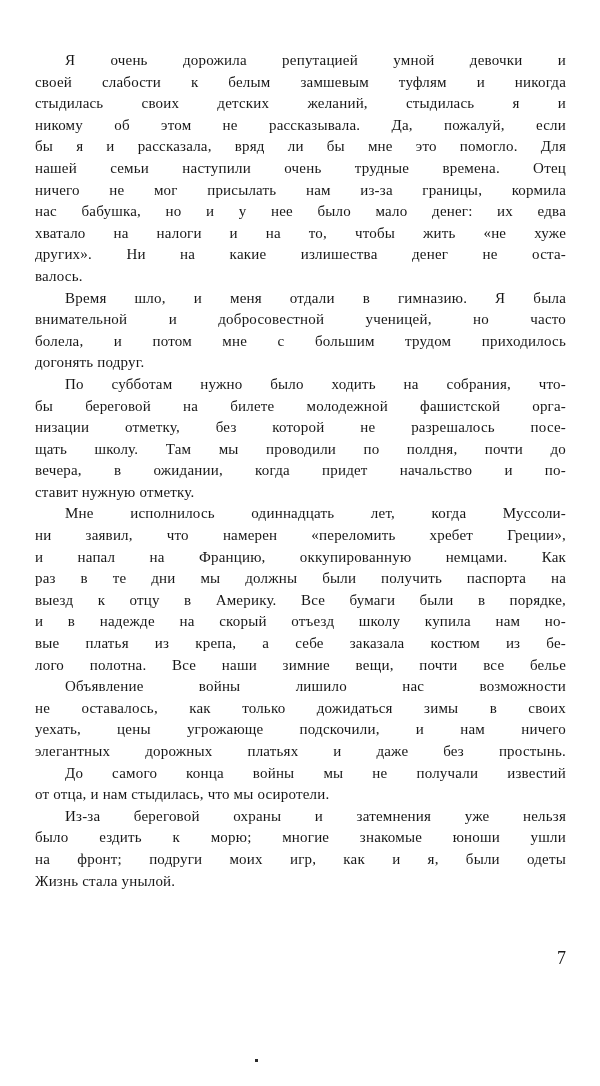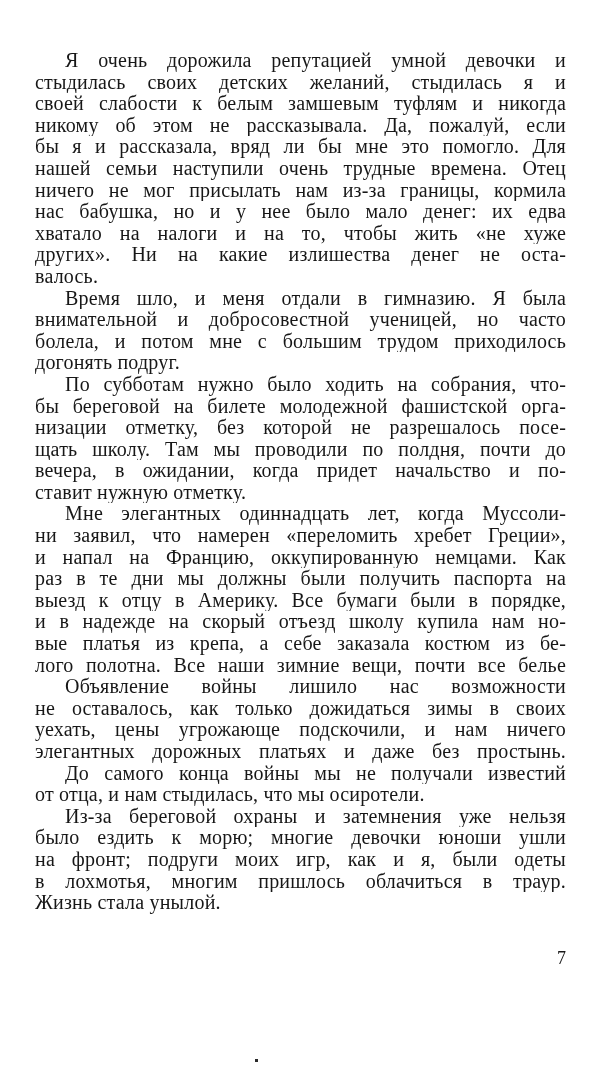--- a/index.html
+++ b/index.html
@@ -21,7 +21,7 @@
     top: 50px;
     width: 531px;
     color: #171717;
-    font-size: 20px;
+    font-size: 15px;
     line-height: 21.6px;
     letter-spacing: 0.2px;
   }

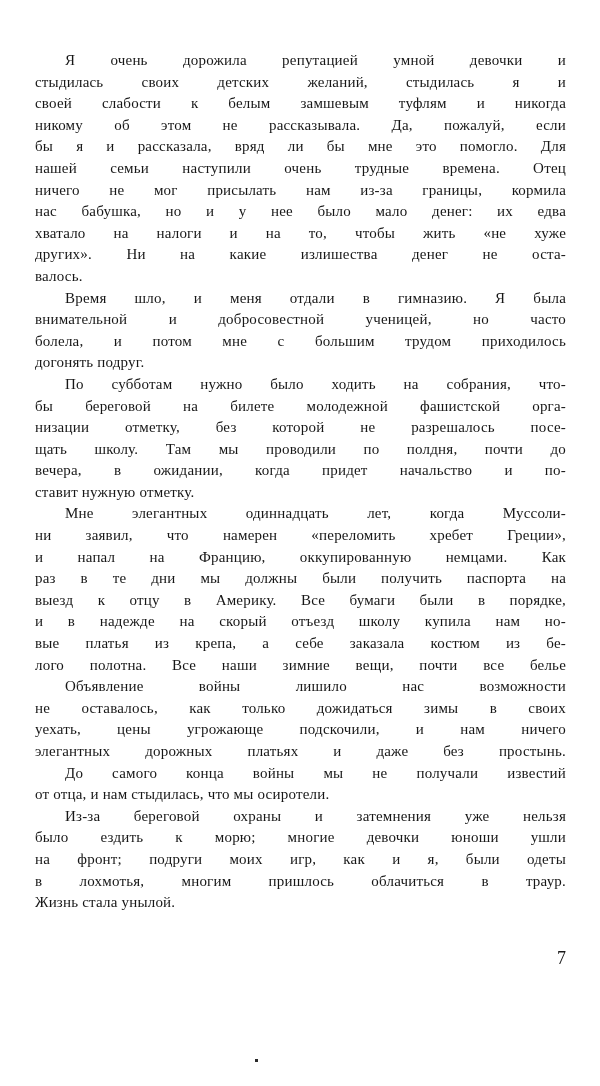--- a/index.html
+++ b/index.html
@@ -63,8 +63,8 @@
 
     <div class="paragraph">
       <div class="line indent">Я очень дорожила репутацией умной девочки и</div>
+      <div class="line">своей слабости к белым замшевым туфлям и никогда</div>
       <div class="line">стыдилась своих детских желаний, стыдилась я и</div>
-      <div class="line">своей слабости к белым замшевым туфлям и никогда</div>
       <div class="line">никому об этом не рассказывала. Да, пожалуй, если</div>
       <div class="line">бы я и рассказала, вряд ли бы мне это помогло. Для</div>
       <div class="line">нашей семьи наступили очень трудные времена. Отец</div>

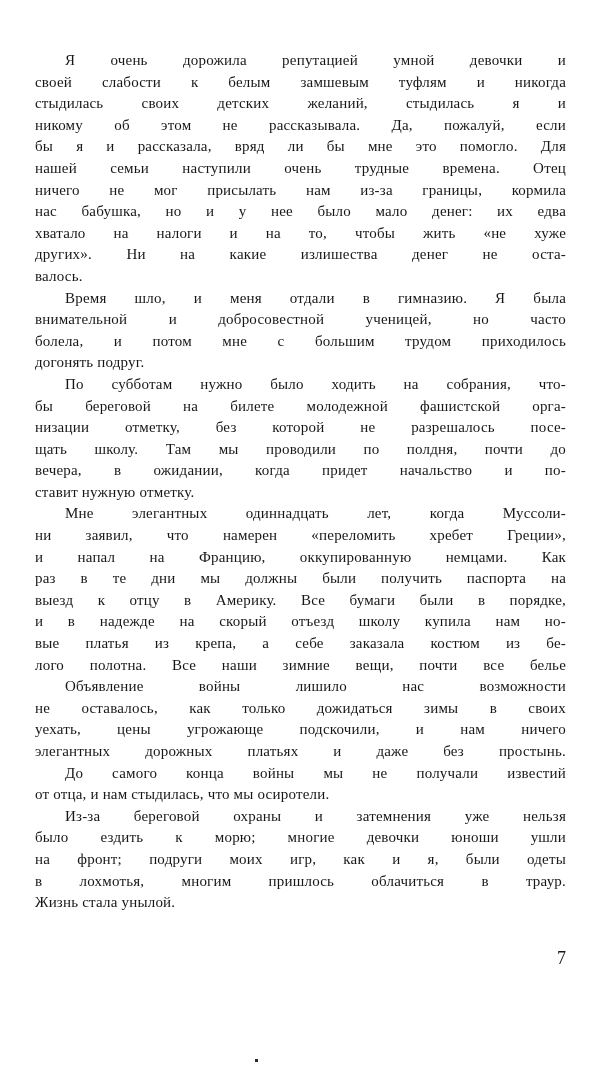--- a/index.html
+++ b/index.html
@@ -92,7 +92,7 @@
     </div>
 
     <div class="paragraph">
-      <div class="line indent">Мне элегантных одиннадцать лет, когда Муссоли-</div>
+      <div class="line indent">Мне исполнилось одиннадцать лет, когда Муссоли-</div>
       <div class="line">ни заявил, что намерен «переломить хребет Греции»,</div>
       <div class="line">и напал на Францию, оккупированную немцами. Как</div>
       <div class="line">раз в те дни мы должны были получить паспорта на</div>

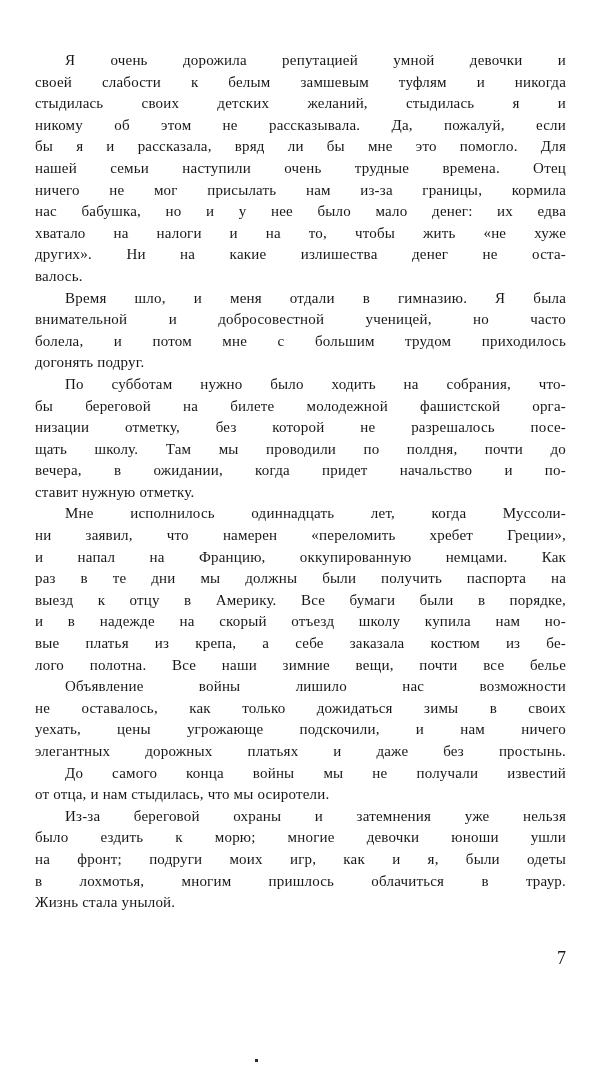--- a/index.html
+++ b/index.html
@@ -116,7 +116,7 @@
 
     <div class="paragraph">
       <div class="line indent">Из-за береговой охраны и затемнения уже нельзя</div>
-      <div class="line">было ездить к морю; многие девочки юноши ушли</div>
+      <div class="line">было ездить к морю; многие знакомые юноши ушли</div>
       <div class="line">на фронт; подруги моих игр, как и я, были одеты</div>
       <div class="line">в лохмотья, многим пришлось облачиться в траур.</div>
       <div class="line last">Жизнь стала унылой.</div>

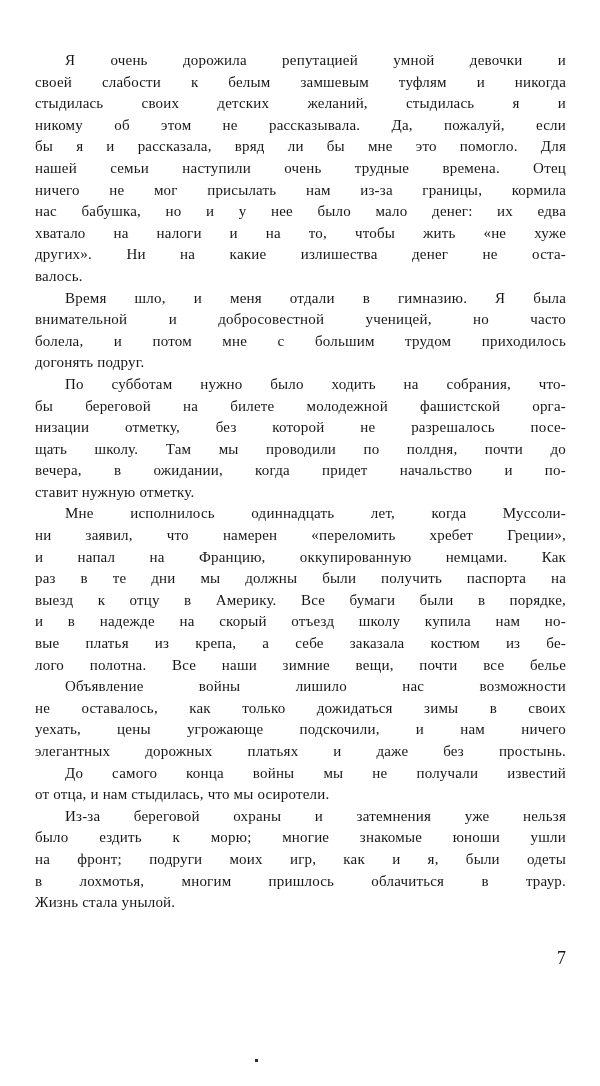--- a/index.html
+++ b/index.html
@@ -118,7 +118,6 @@
       <div class="line indent">Из-за береговой охраны и затемнения уже нельзя</div>
       <div class="line">было ездить к морю; многие знакомые юноши ушли</div>
       <div class="line">на фронт; подруги моих игр, как и я, были одеты</div>
-      <div class="line">в лохмотья, многим пришлось облачиться в траур.</div>
       <div class="line last">Жизнь стала унылой.</div>
     </div>
 

